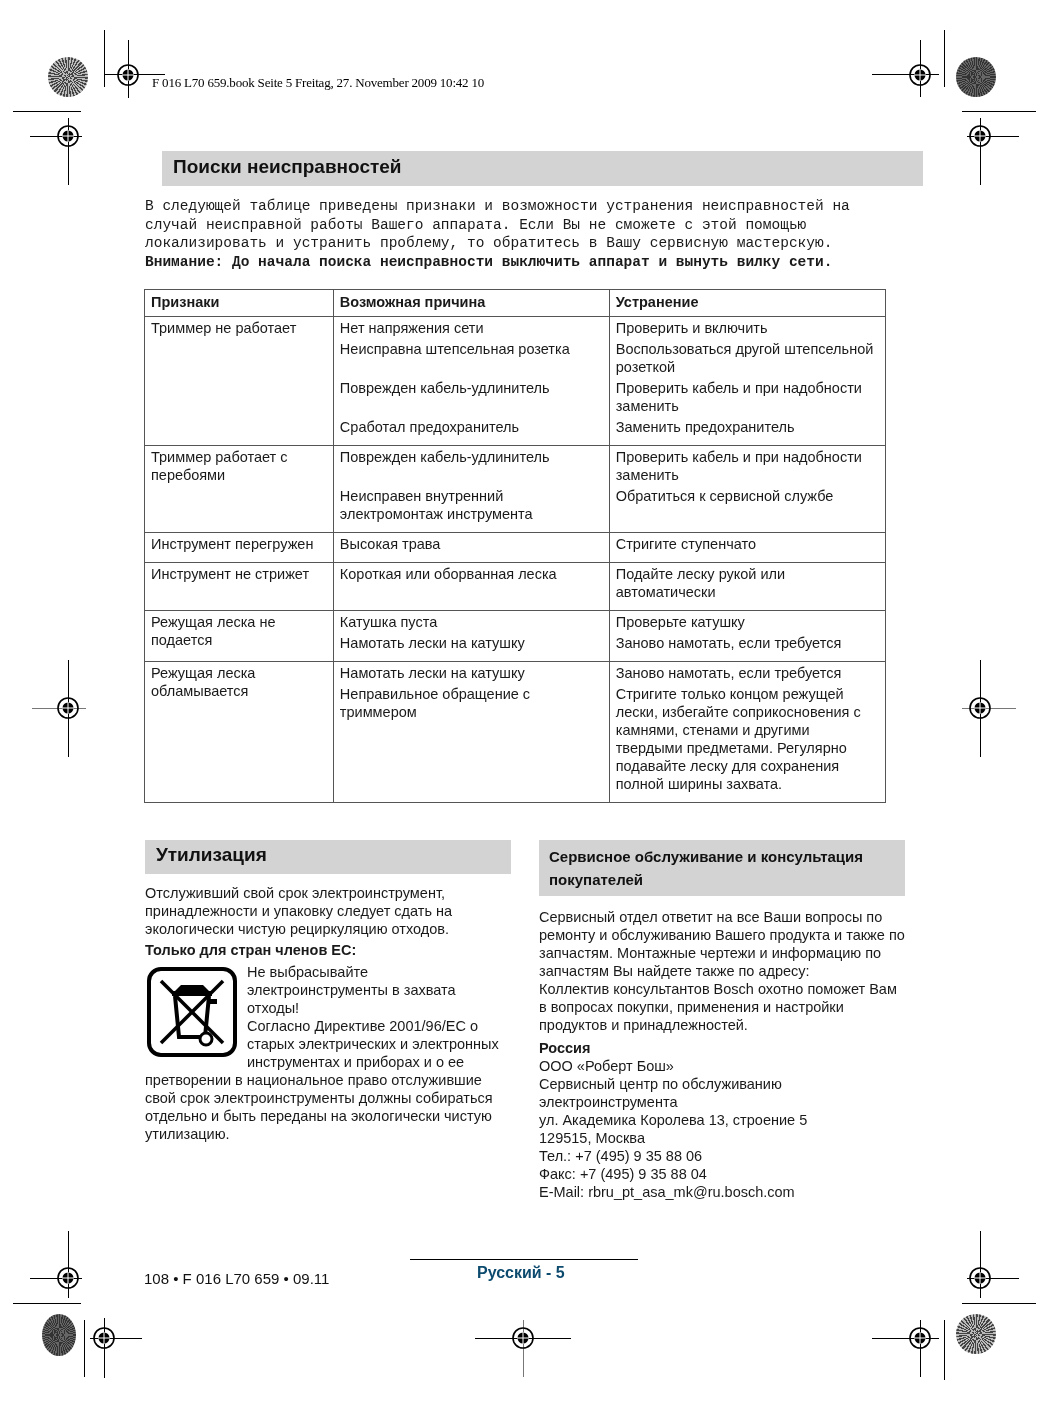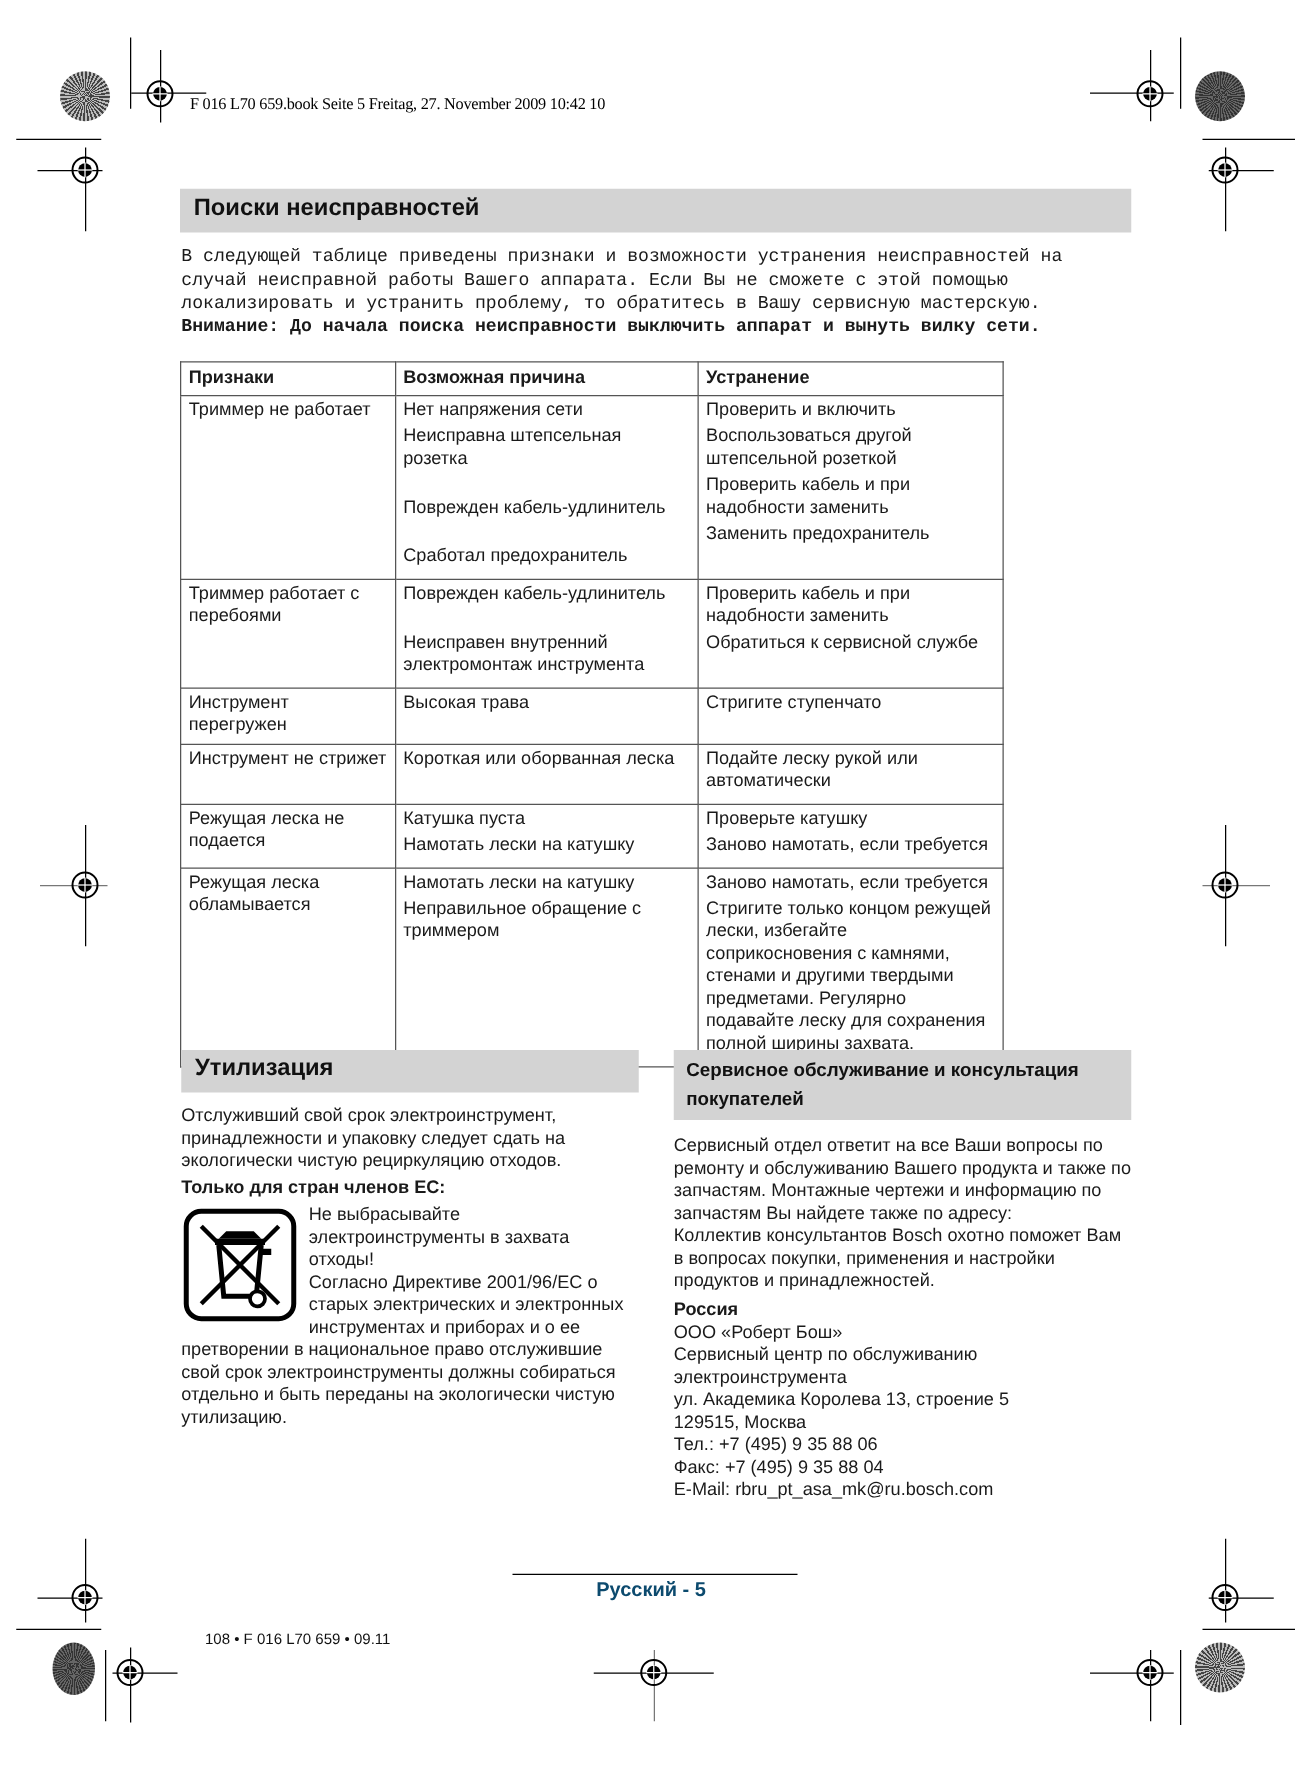--- a/index.html
+++ b/index.html
@@ -142,7 +142,7 @@
 
 <div class="abs slug">F 016 L70 659.book  Seite 5  Freitag, 27. November 2009  10:42 10</div>
 
-<div class="section-bar" style="left:144px;top:151px;width:761px;height:35px;">
+<div class="section-bar" style="left:162px;top:151px;width:761px;height:35px;">
   <h2 style="font-size:19px;padding:5px 0 0 11px;">Поиски неисправностей</h2>
 </div>
 

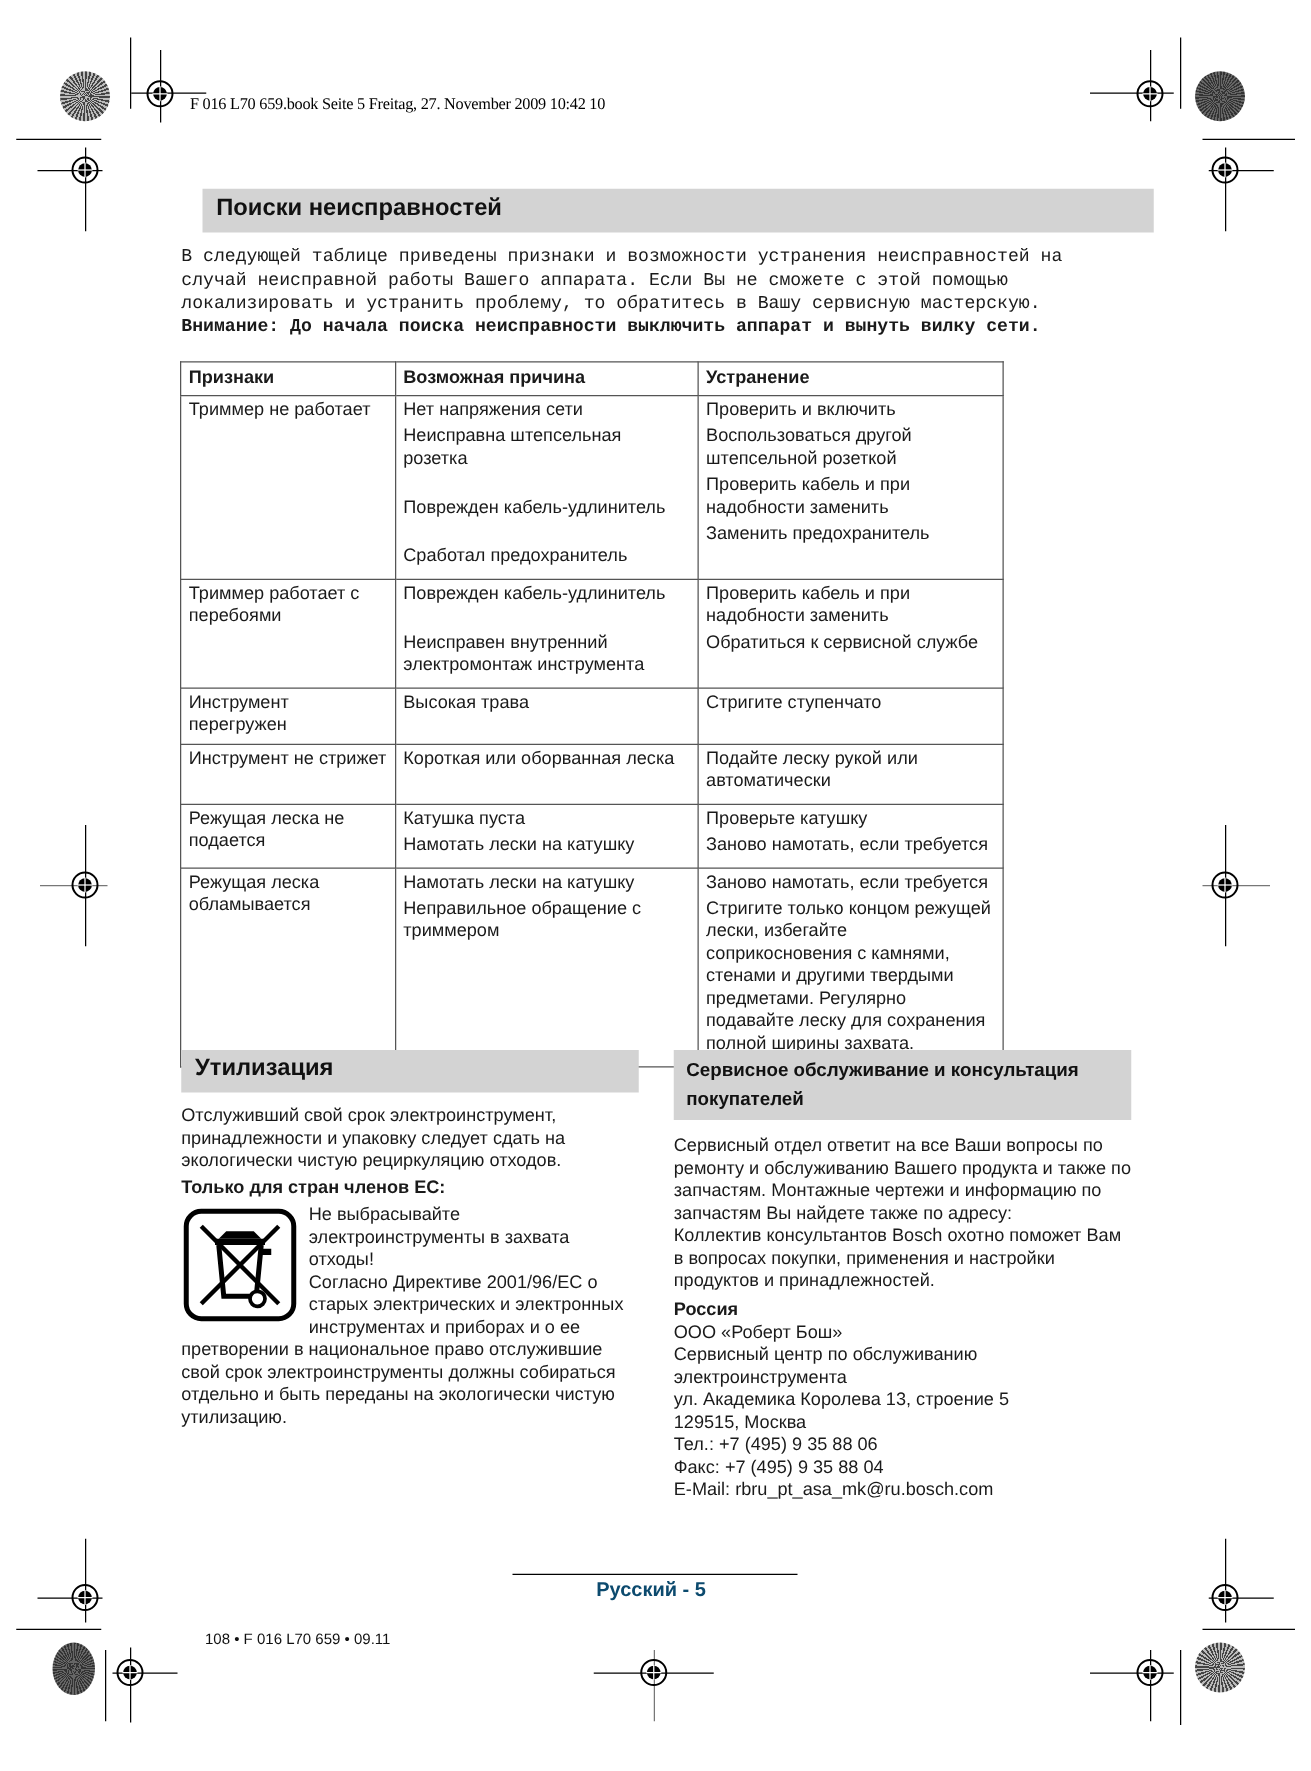--- a/index.html
+++ b/index.html
@@ -25,7 +25,7 @@
   .intro .warn { font-weight: bold; }
 
   table.trouble {
-    position: absolute; left: 144px; top: 289px; width: 659px;
+    position: absolute; left: 144px; top: 289px; width: 742px;
     border-collapse: collapse; font-size: 14.5px; line-height: 18px;
   }
   table.trouble th, table.trouble td {

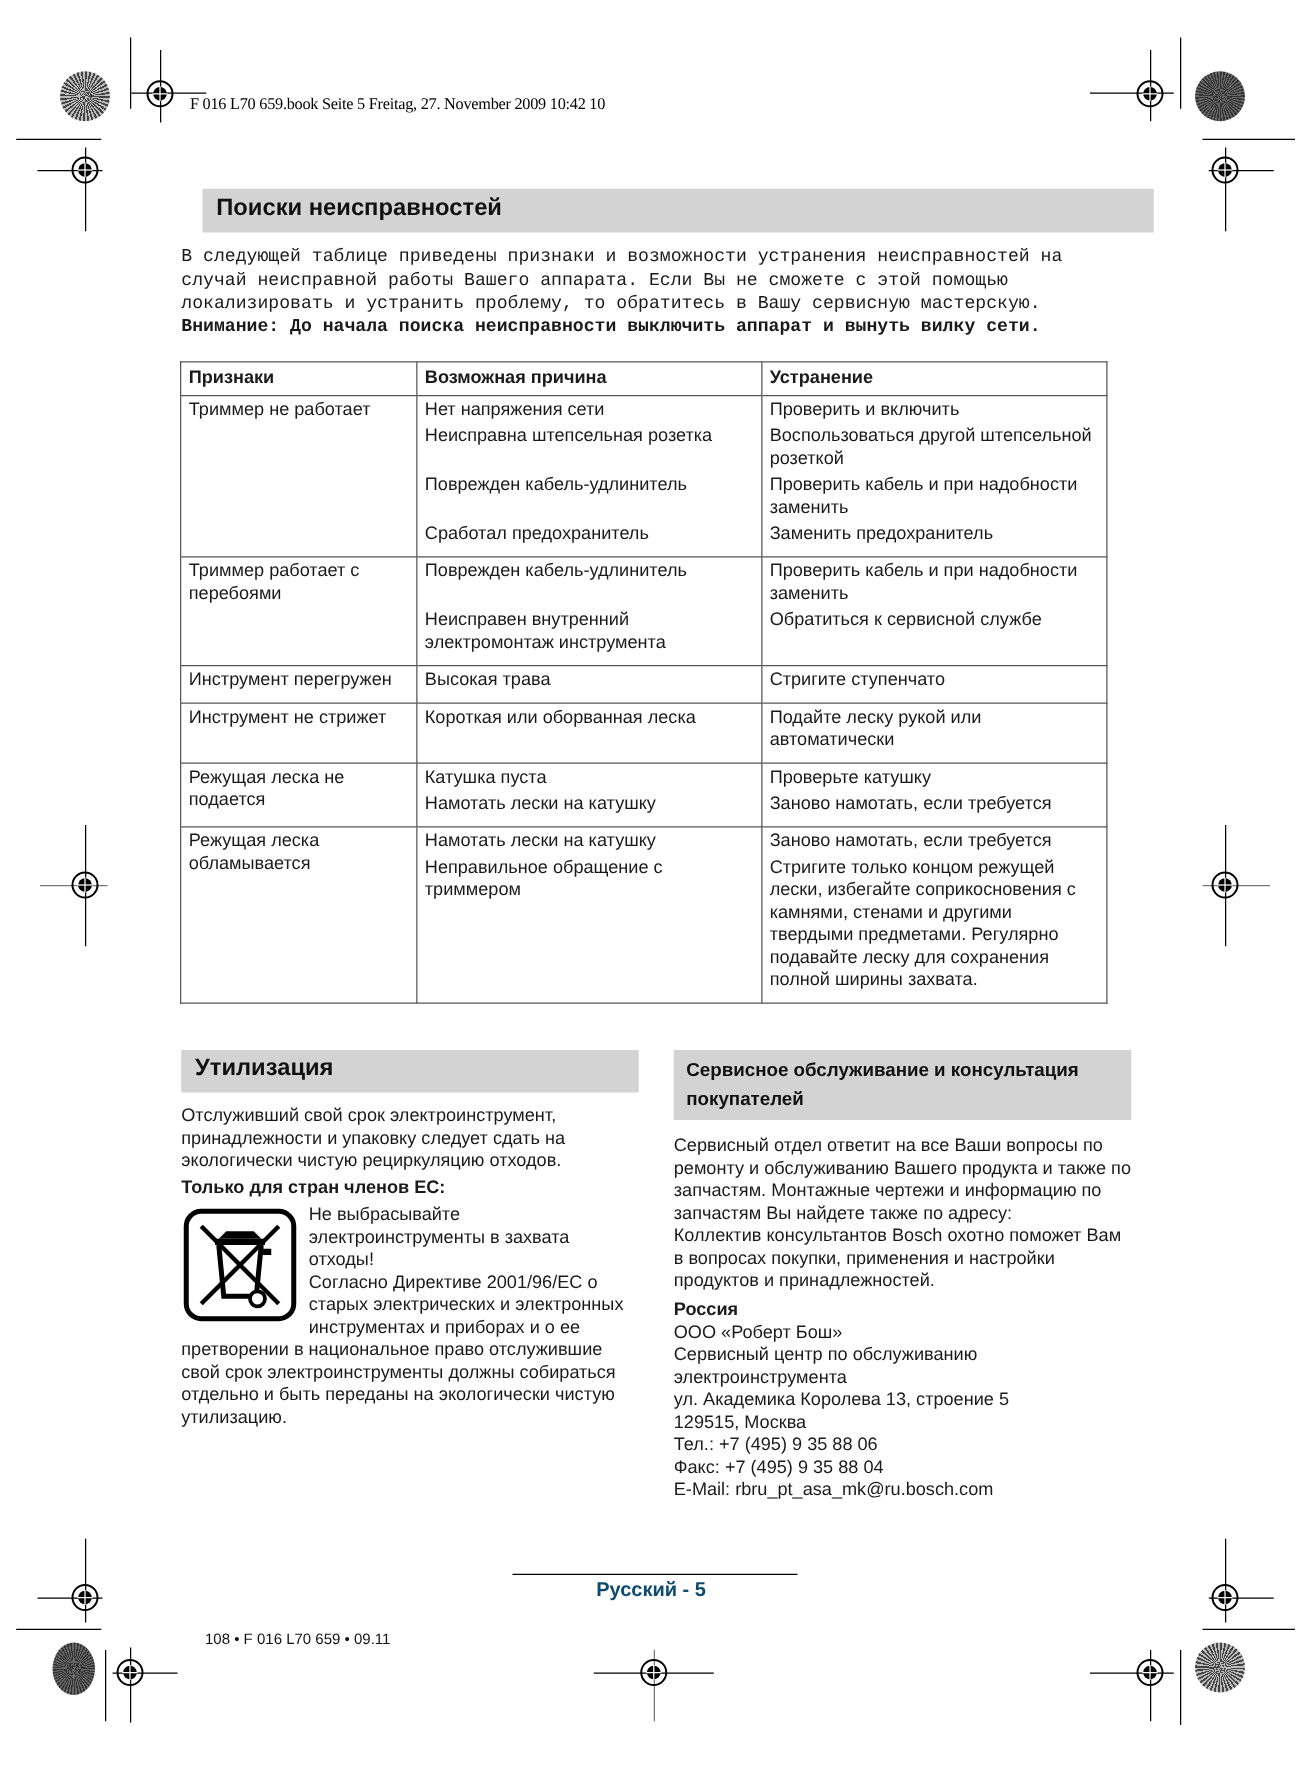--- a/index.html
+++ b/index.html
@@ -45,7 +45,7 @@
   .weee-wrap { position: relative; margin-top: 4px; }
   .weee-icon { float: left; width: 94px; height: 94px; margin: 2px 8px 2px 0; }
 
-  .footer-code { left: 144px; top: 1304px; font-size: 12px; color: #111; margin-left: 20px; }
+  .footer-code { left: 144px; top: 1270px; font-size: 15px; color: #111; }
   .footer-rule { left: 410px; top: 1259px; width: 228px; height: 1px; background: #000; }
   .footer-page { left: 477px; top: 1264px; font-size: 16px; font-weight: bold; color: #0c4a6e; }
 </style>

